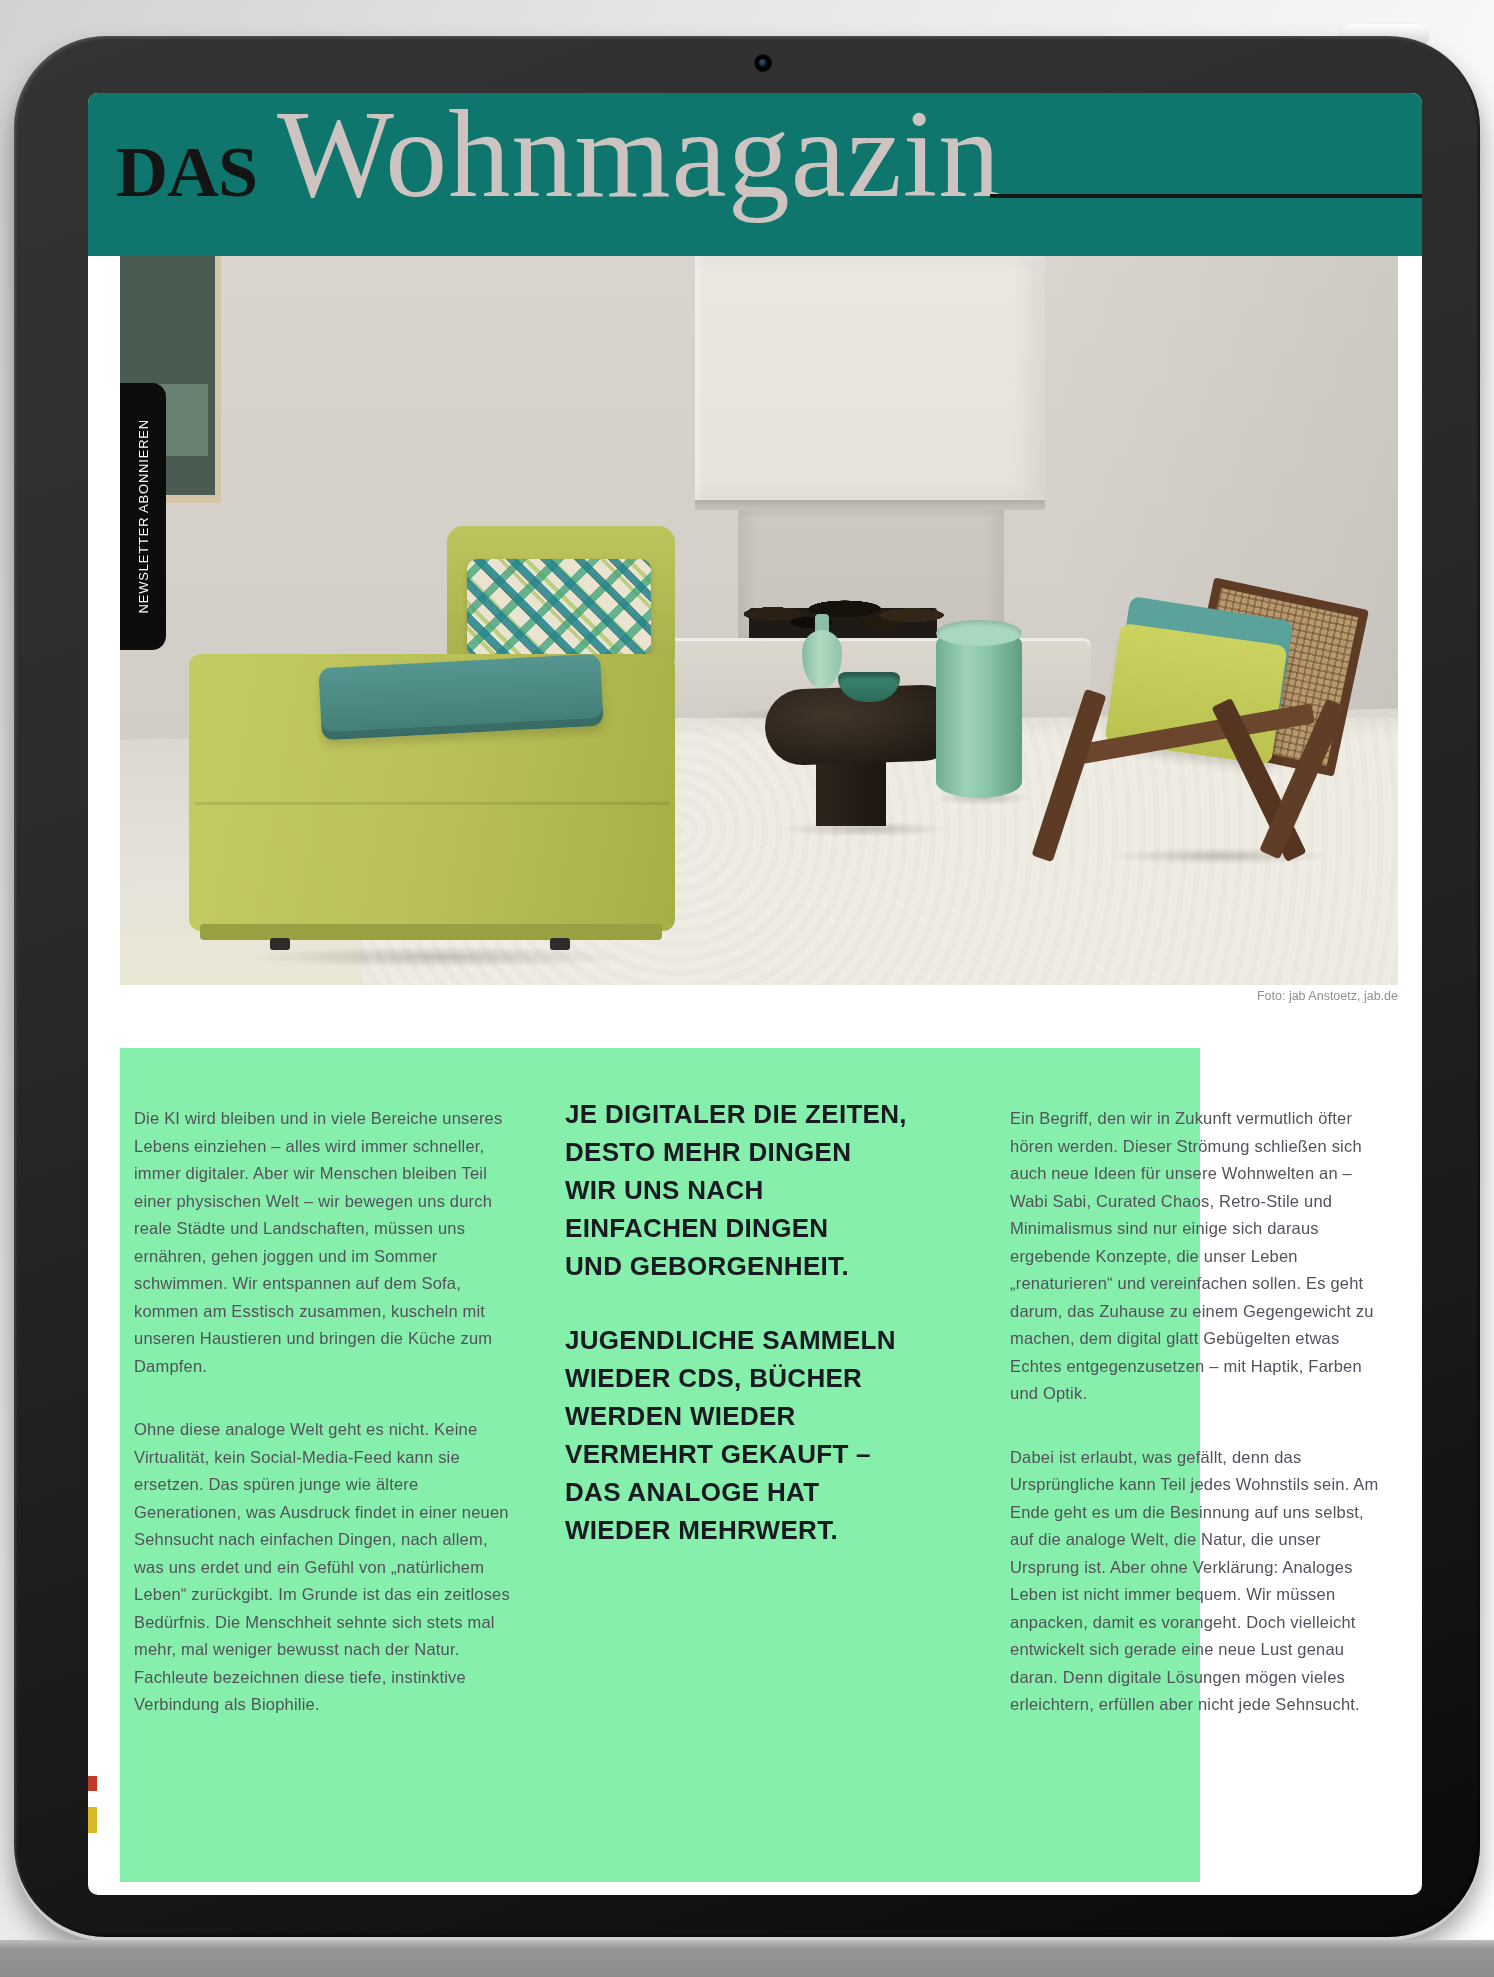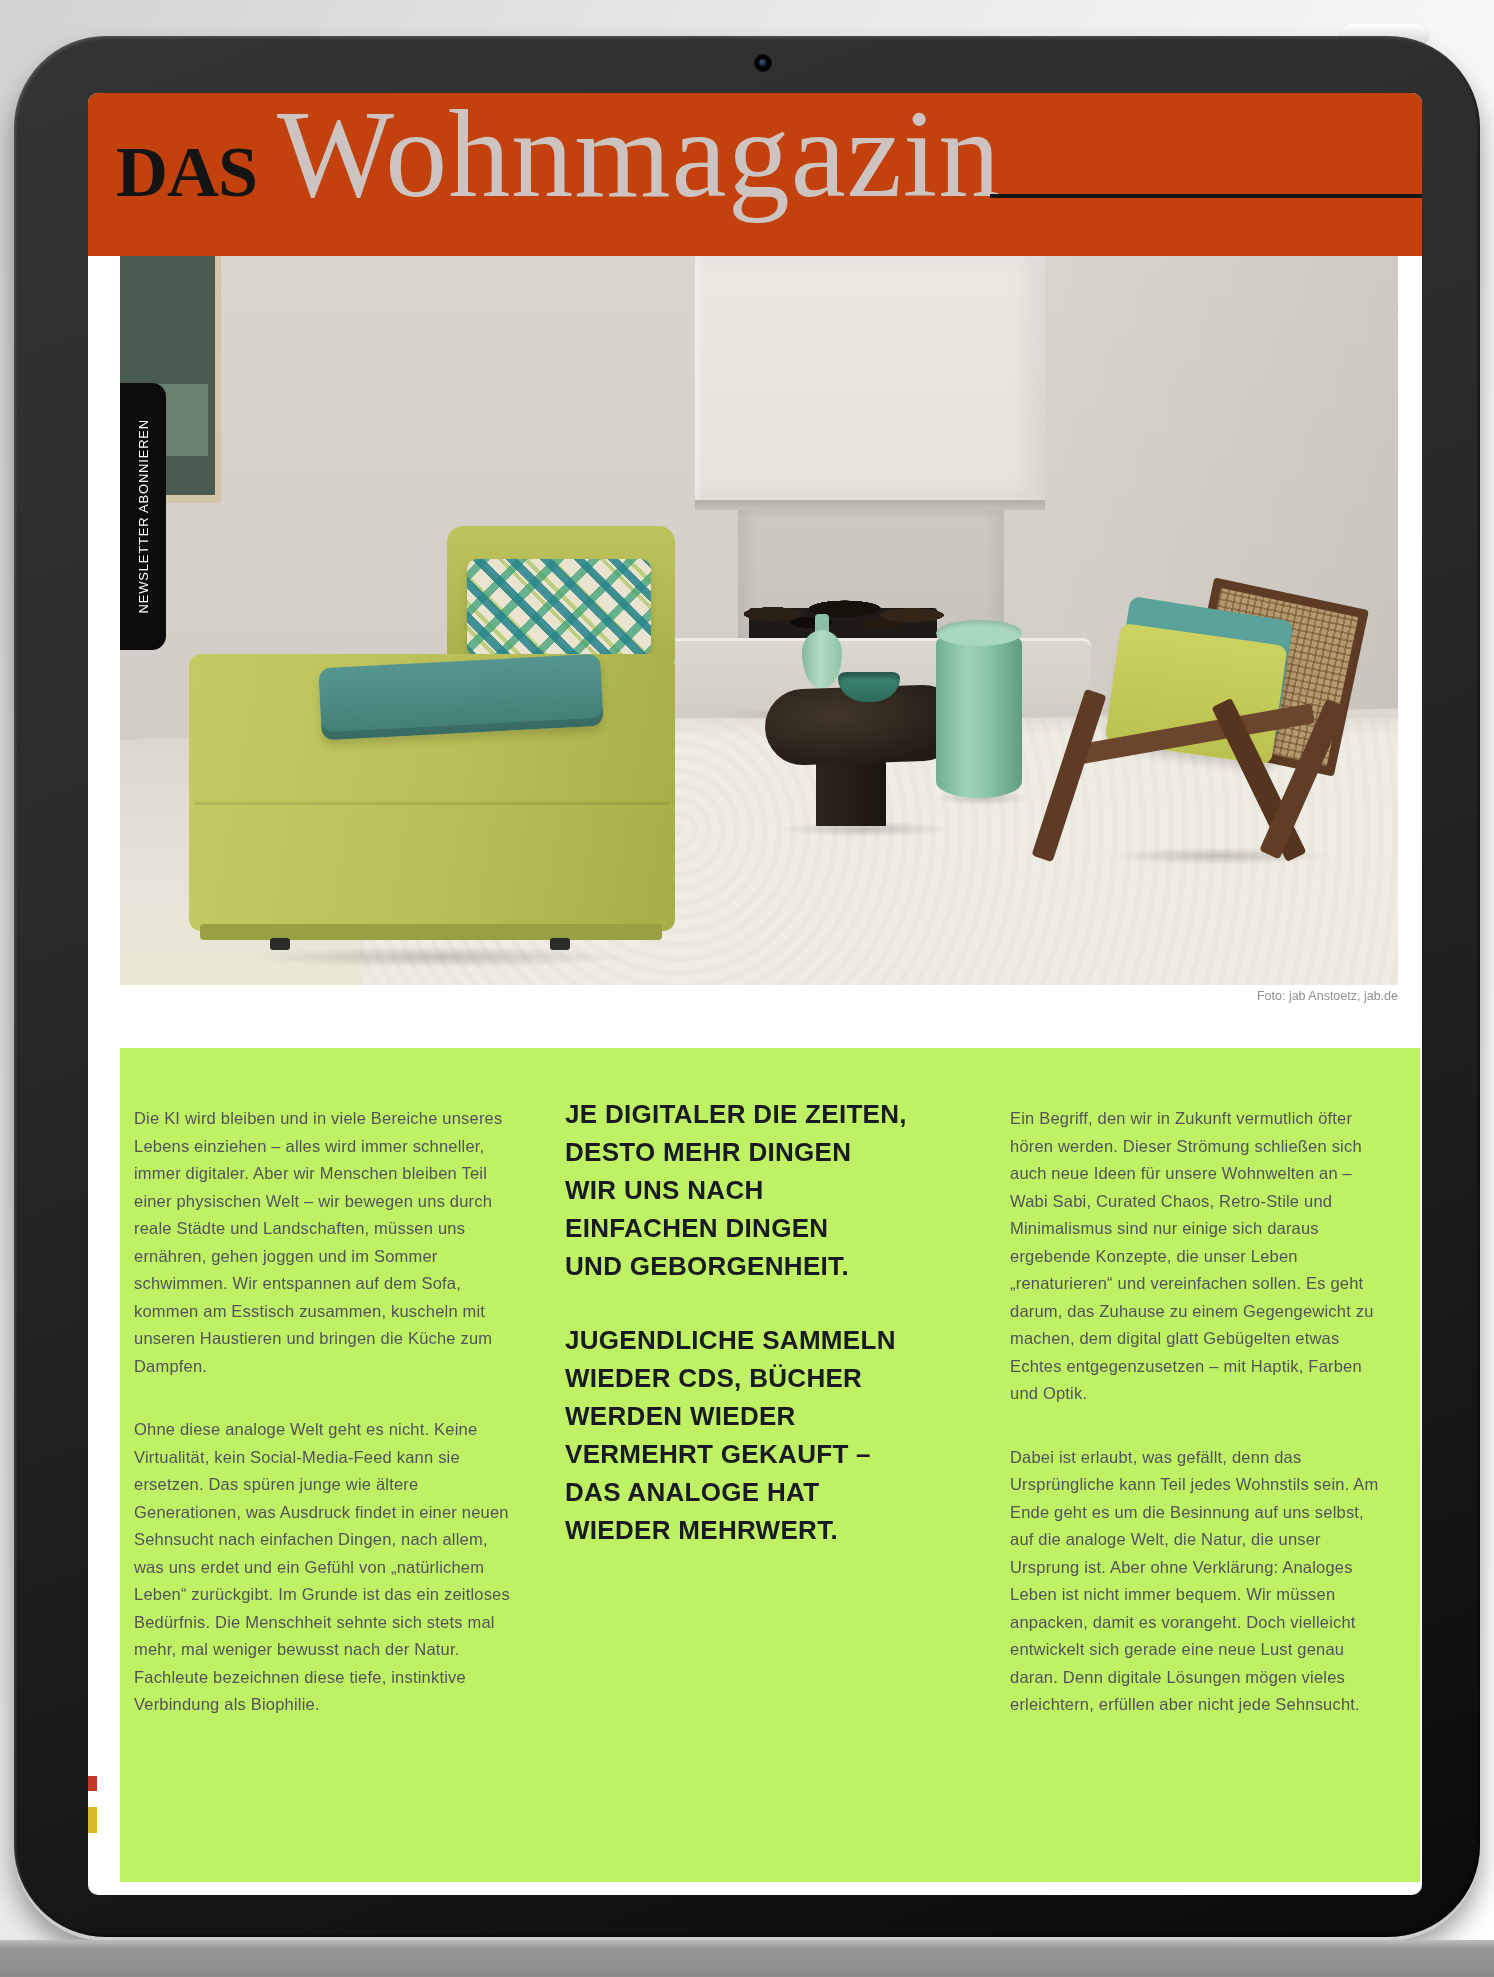--- a/index.html
+++ b/index.html
@@ -22,7 +22,7 @@
         border-radius:10px;overflow:hidden;}
 
   
-  .site-header{position:absolute;left:0;top:0;width:100%;height:163px;background:#c2410c;}
+  .site-header{position:absolute;left:0;top:0;width:100%;height:163px;background:#0f766e;}
   .logo{position:absolute;left:28px;top:0px;display:flex;align-items:baseline;white-space:nowrap;
         font-family:"Liberation Serif",serif;}
   .logo-das{font-size:72px;font-weight:700;letter-spacing:-1px;color:#141414;line-height:1.55;}

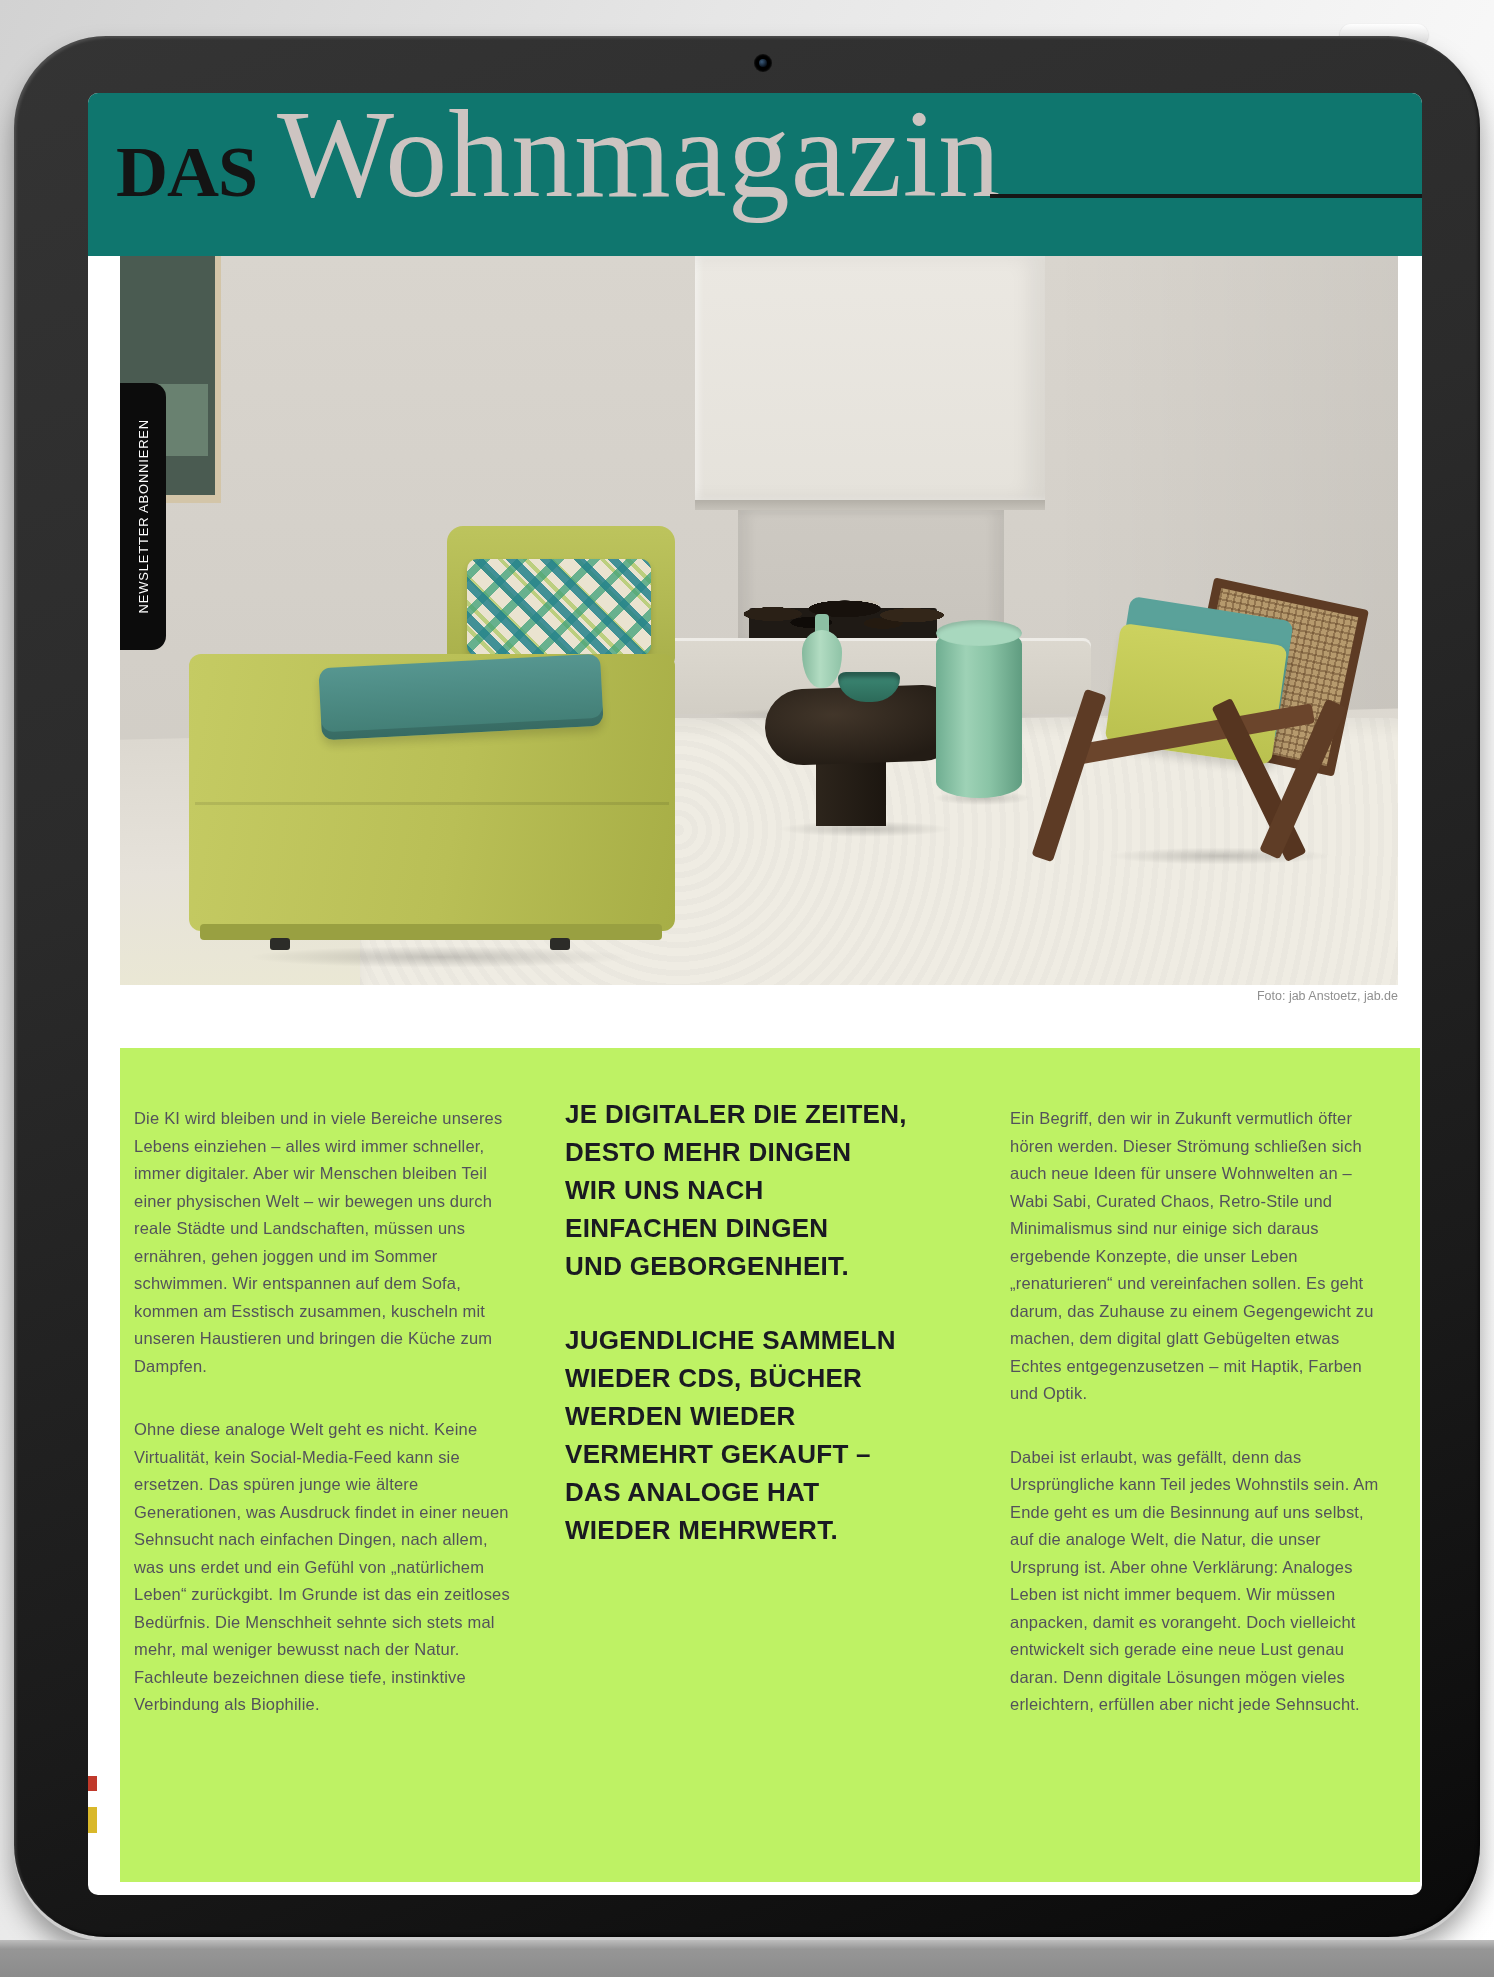--- a/index.html
+++ b/index.html
@@ -120,7 +120,7 @@
         font-size:12.5px;color:#8f8f8f;}
 
   
-  .article{position:absolute;left:32px;top:955px;width:1300px;height:834px;background:#bef264;}
+  .article{position:absolute;left:32px;top:955px;width:1080px;height:834px;background:#86efac;}
   .col{position:absolute;color:#53525b;font-size:16.5px;line-height:27.5px;letter-spacing:.2px;}
   .col p{margin:0 0 36px 0;}
   .col-left{left:14px;top:57px;width:376px;}

